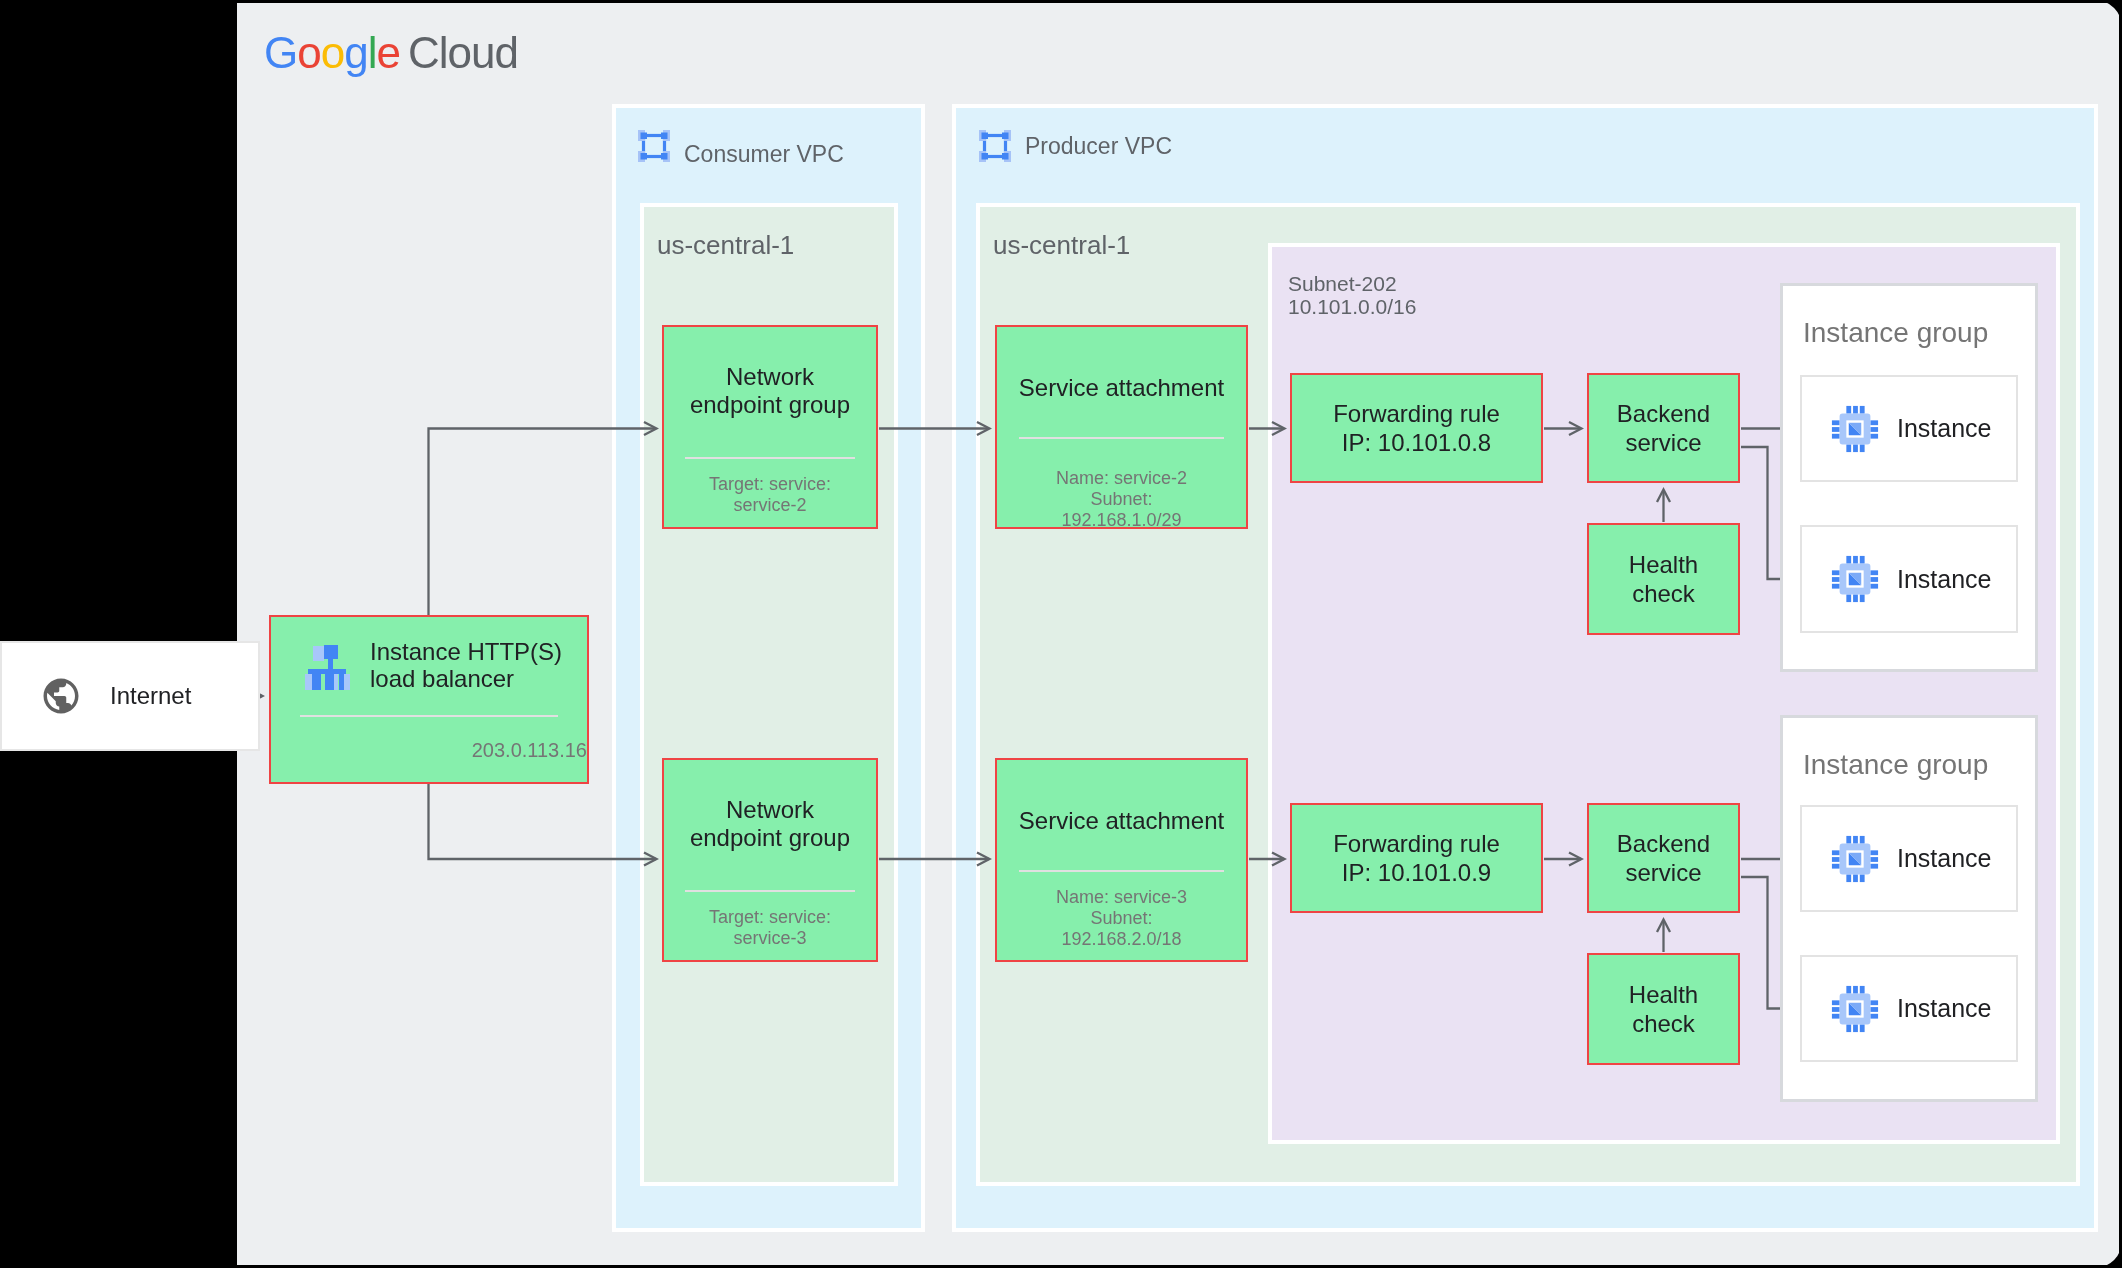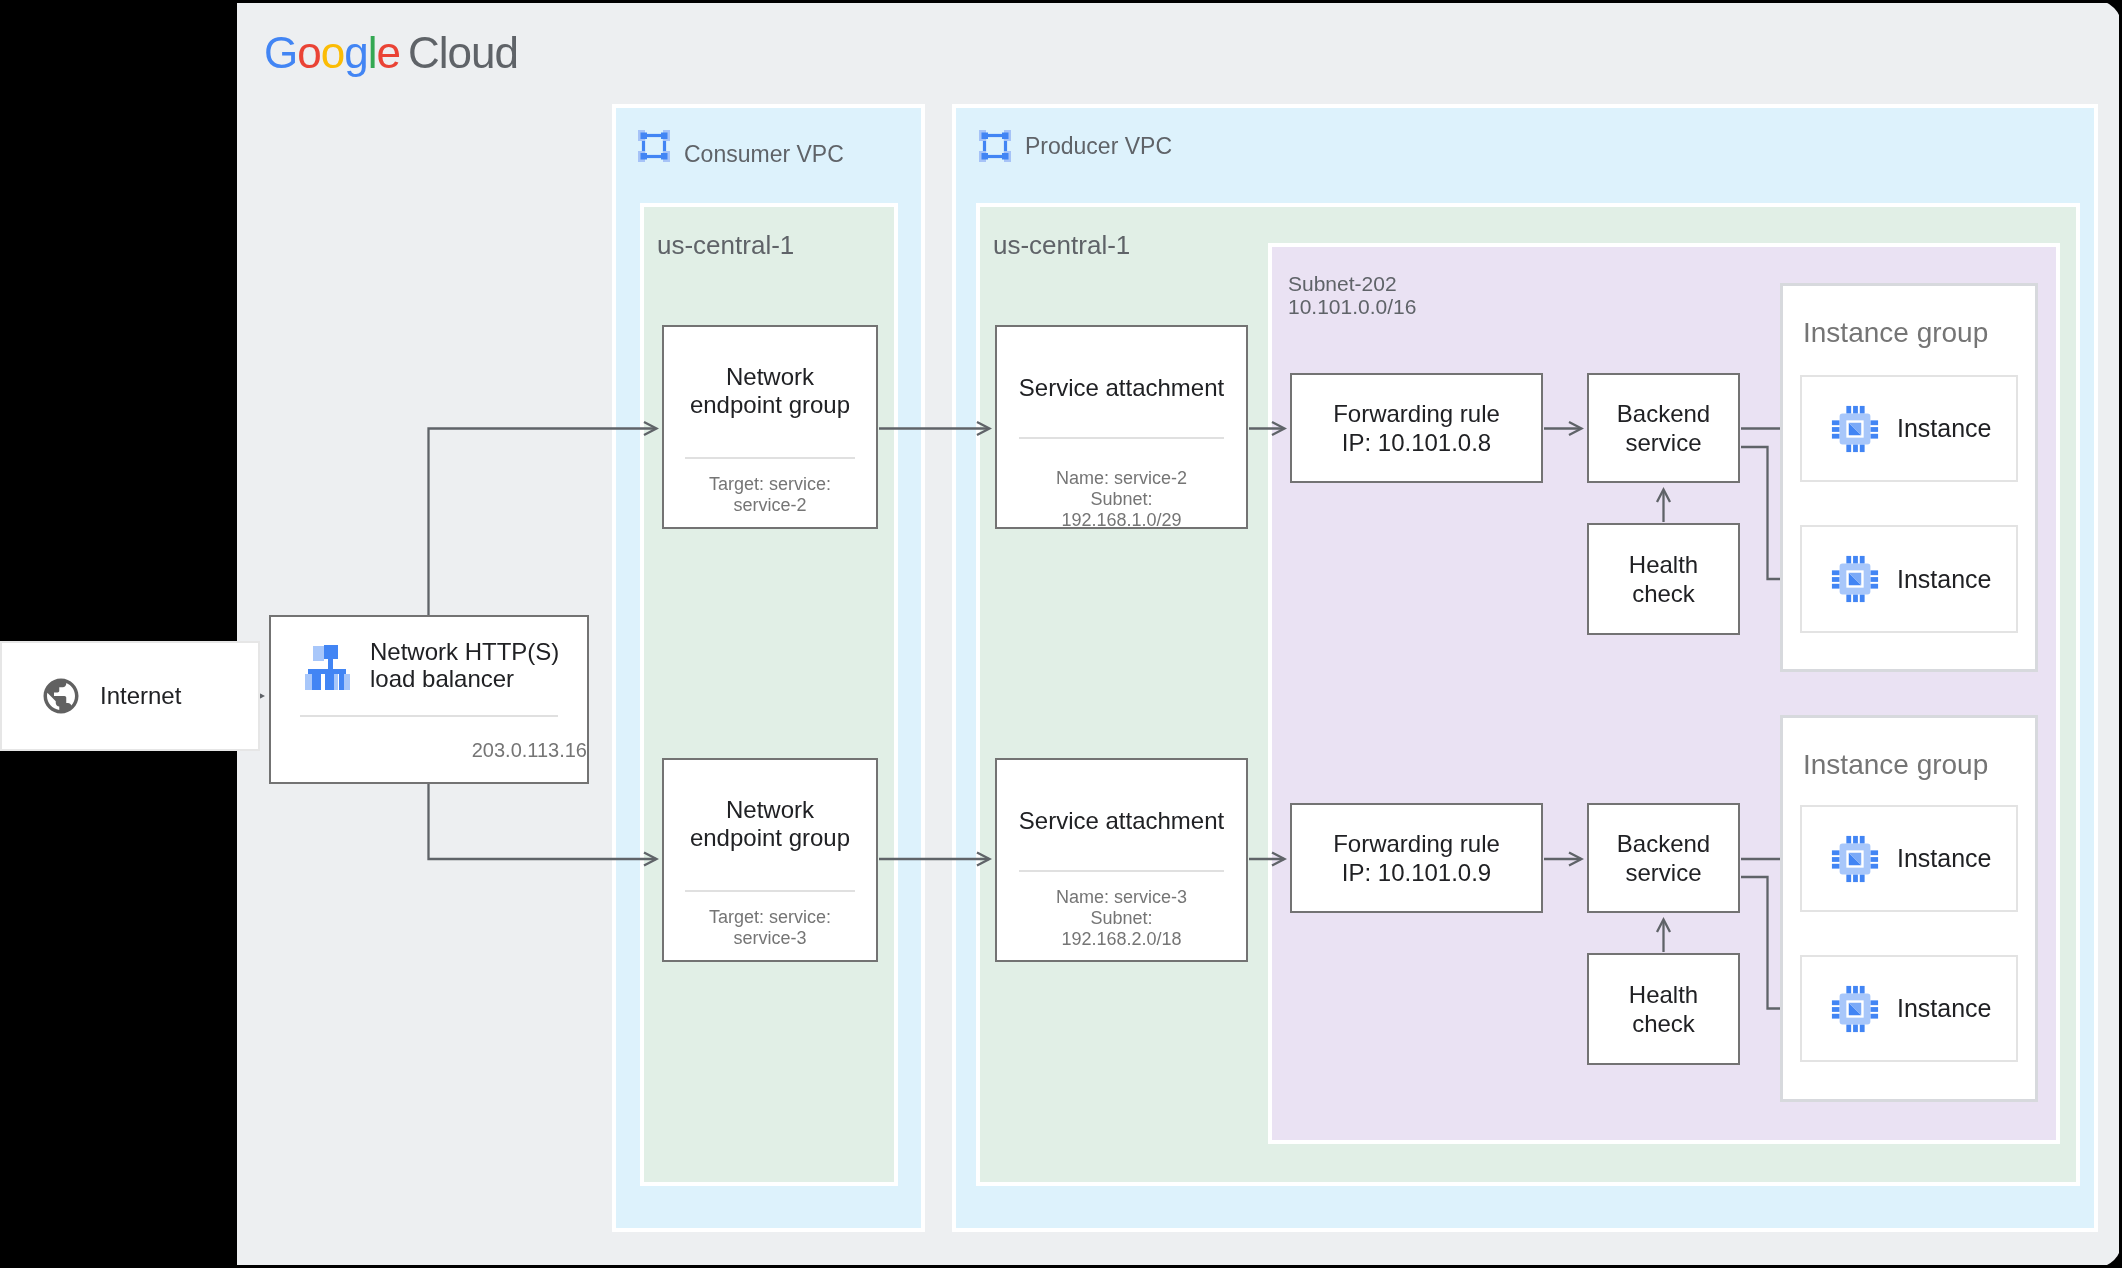--- a/index.html
+++ b/index.html
@@ -23,7 +23,7 @@
   .subnet-label{font-size:21px;line-height:23px;}
 
   
-  .box{background:#ffffff;border:2px solid #737373;}
+  .box{background:#86efac;border:2px solid #ef4444;}
   .title{position:absolute;left:0;right:0;text-align:center;font-size:24px;line-height:28px;color:#202124;}
   .sub{position:absolute;left:0;right:0;text-align:center;font-size:18px;line-height:21px;color:#757575;}
   .divider{position:absolute;height:2px;background:#e0e0e0;}

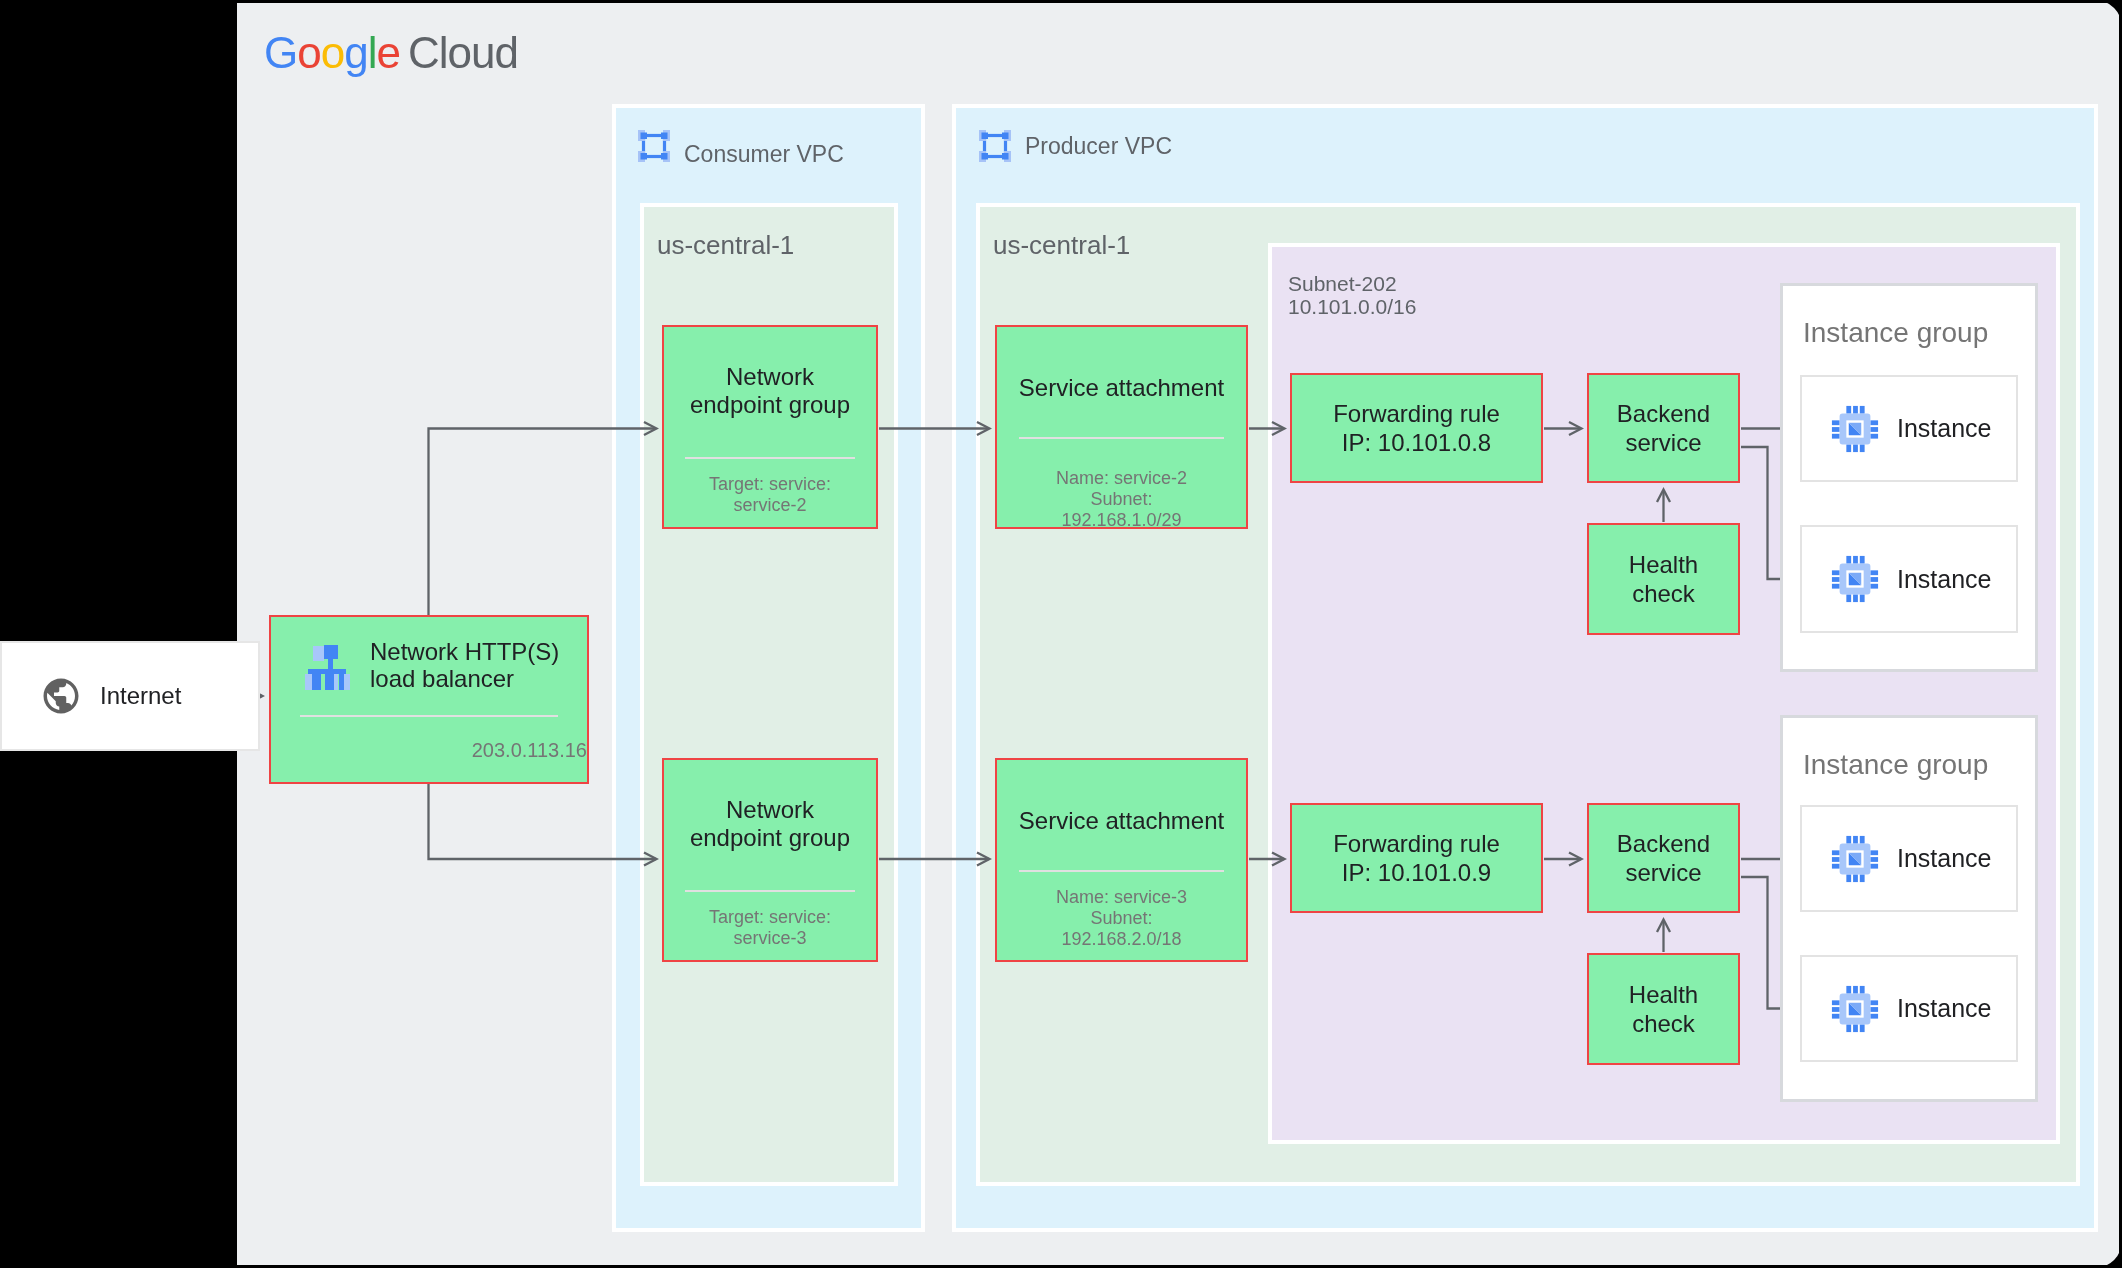--- a/index.html
+++ b/index.html
@@ -152,7 +152,7 @@
       </svg>
     </span>
     <div class="abs" style="left:99px;top:21px;font-size:24px;line-height:27px;color:#202124;">
-      <div>Network HTTP(S)</div>
+      <div>Instance HTTP(S)</div>
       <div>load balancer</div>
     </div>
     <div class="divider" style="left:29px;width:258px;top:98px;"></div>

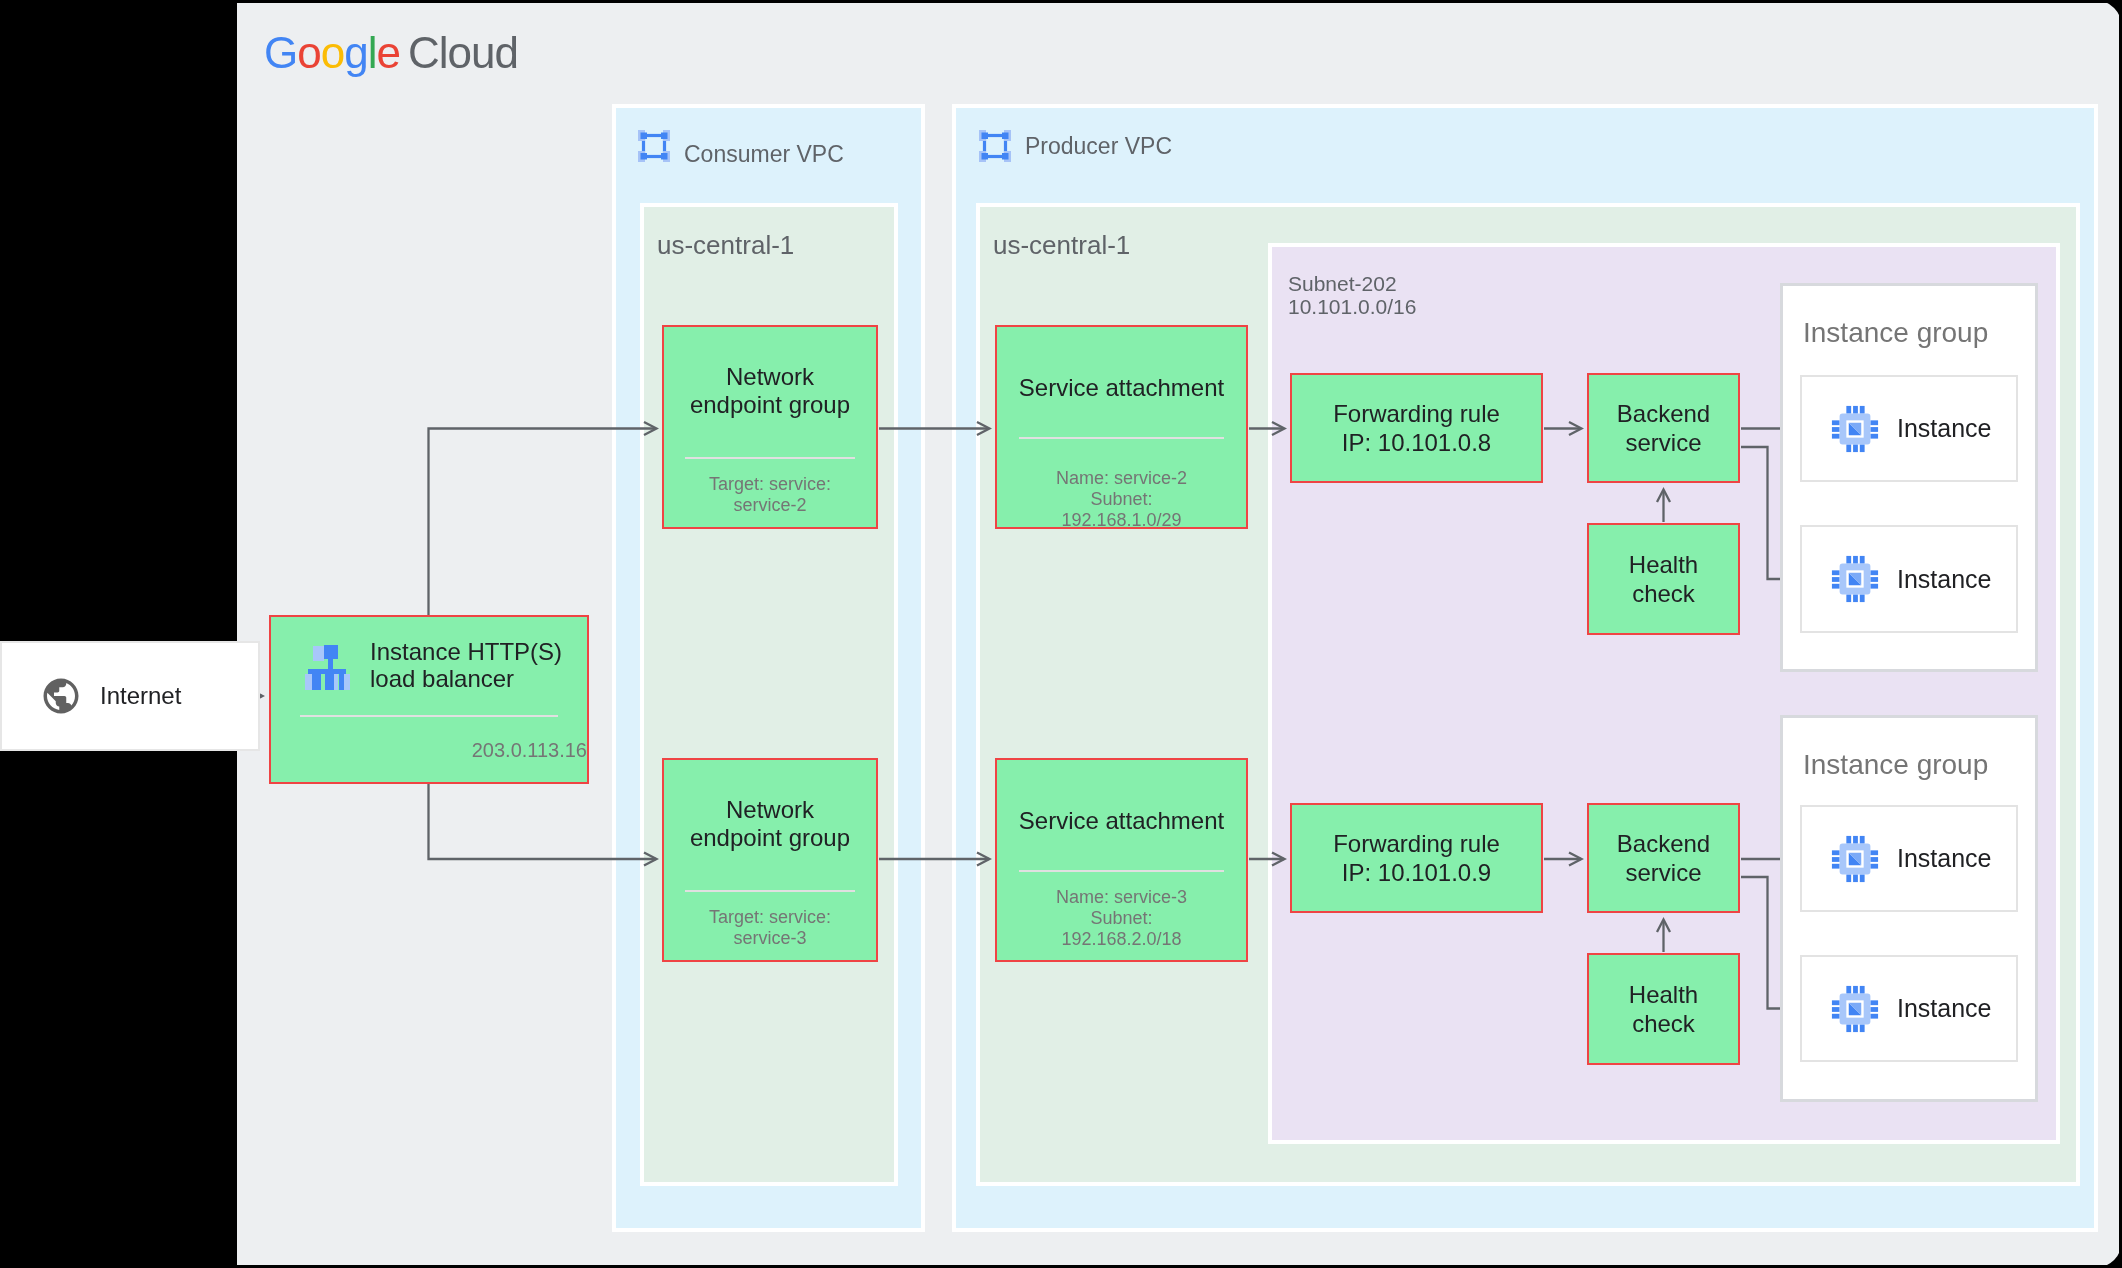--- a/index.html
+++ b/index.html
@@ -32,7 +32,7 @@
 
   
   .internet-box{left:0;top:641px;width:260px;height:110px;background:#fff;border:2px solid #e6e6e6;
-                display:flex;align-items:center;padding-left:38px;gap:18px;}
+                display:flex;align-items:center;padding-left:38px;gap:28px;}
   .internet-label{font-size:24px;color:#202124;}
   .lb-box{left:269px;top:615px;width:320px;height:169px;}
 

